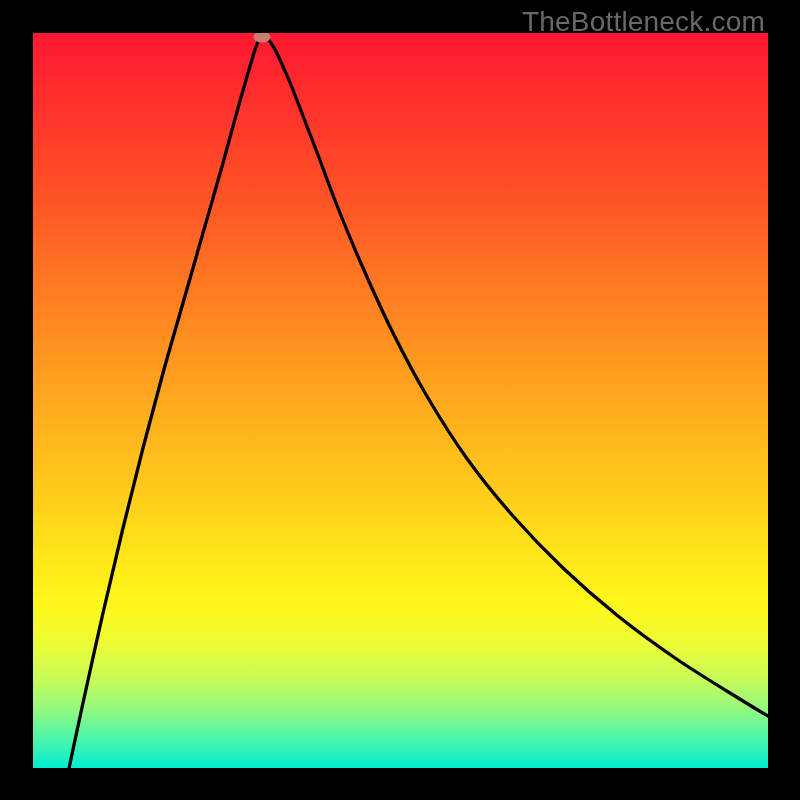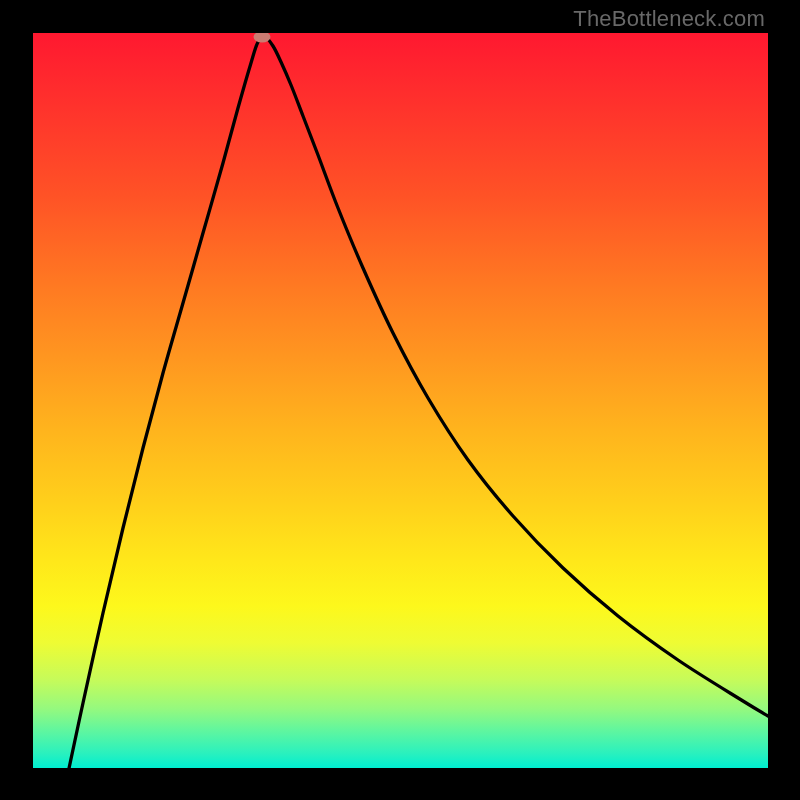--- a/index.html
+++ b/index.html
@@ -47,7 +47,7 @@
     right: 35px;
     top: 6px;
     color: #686868;
-    font-size: 22px;
+    font-size: 28px;
     font-weight: 400;
     letter-spacing: 0.2px;
   }

